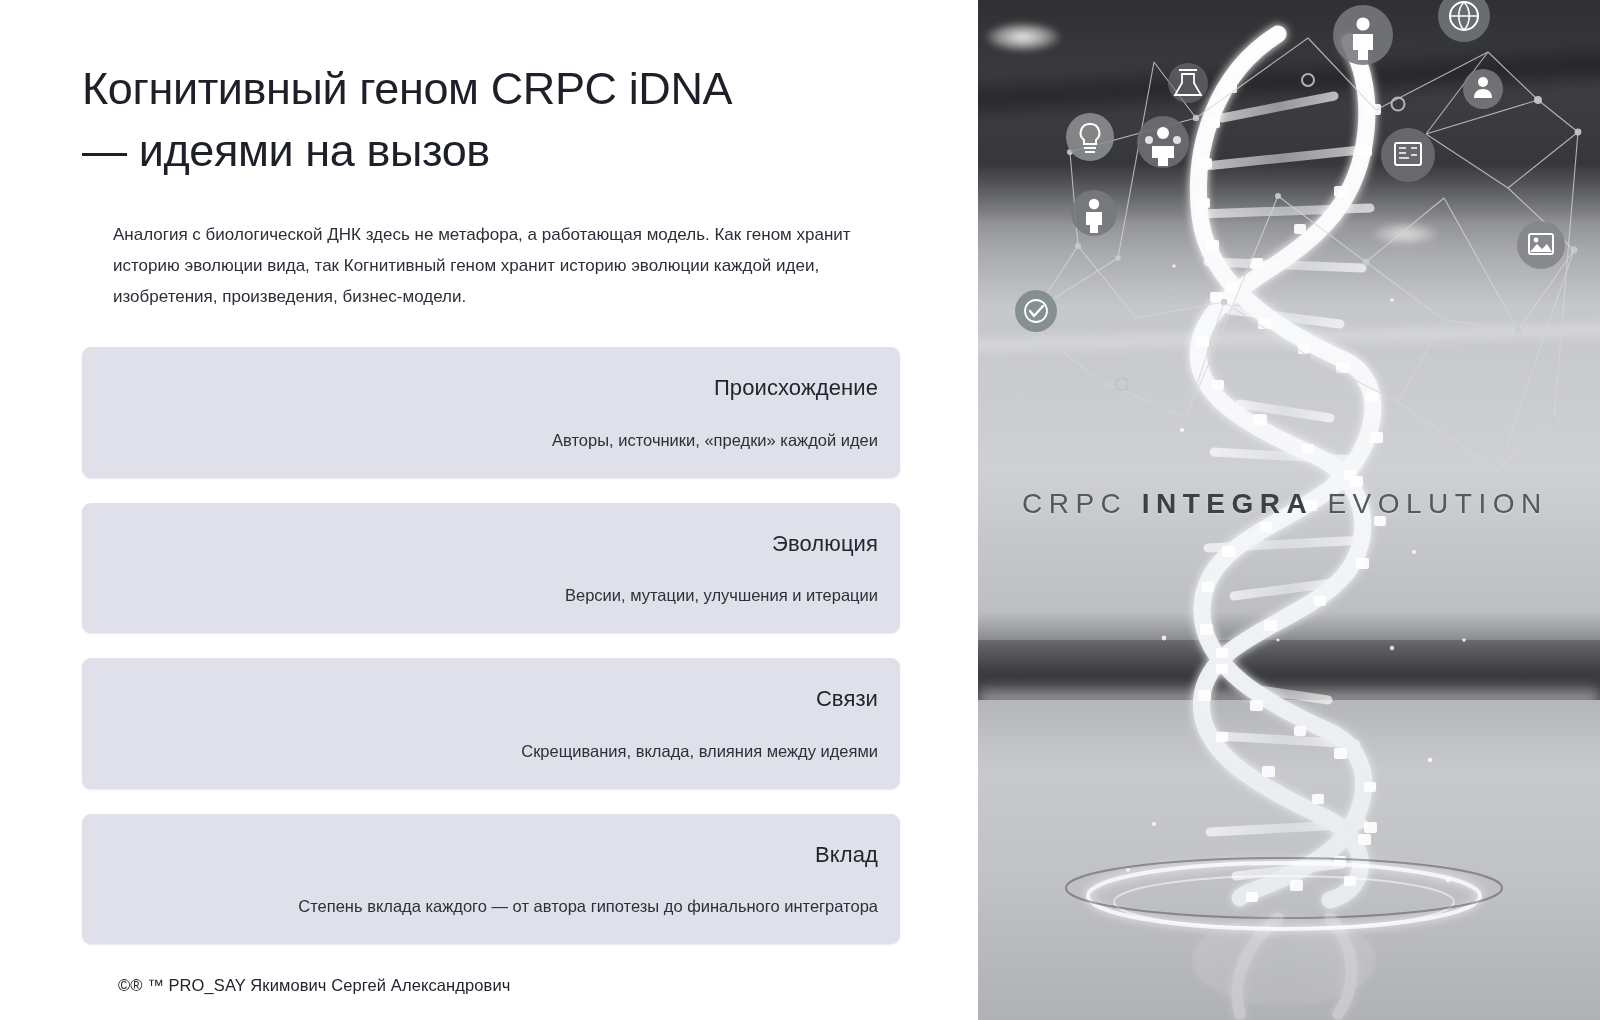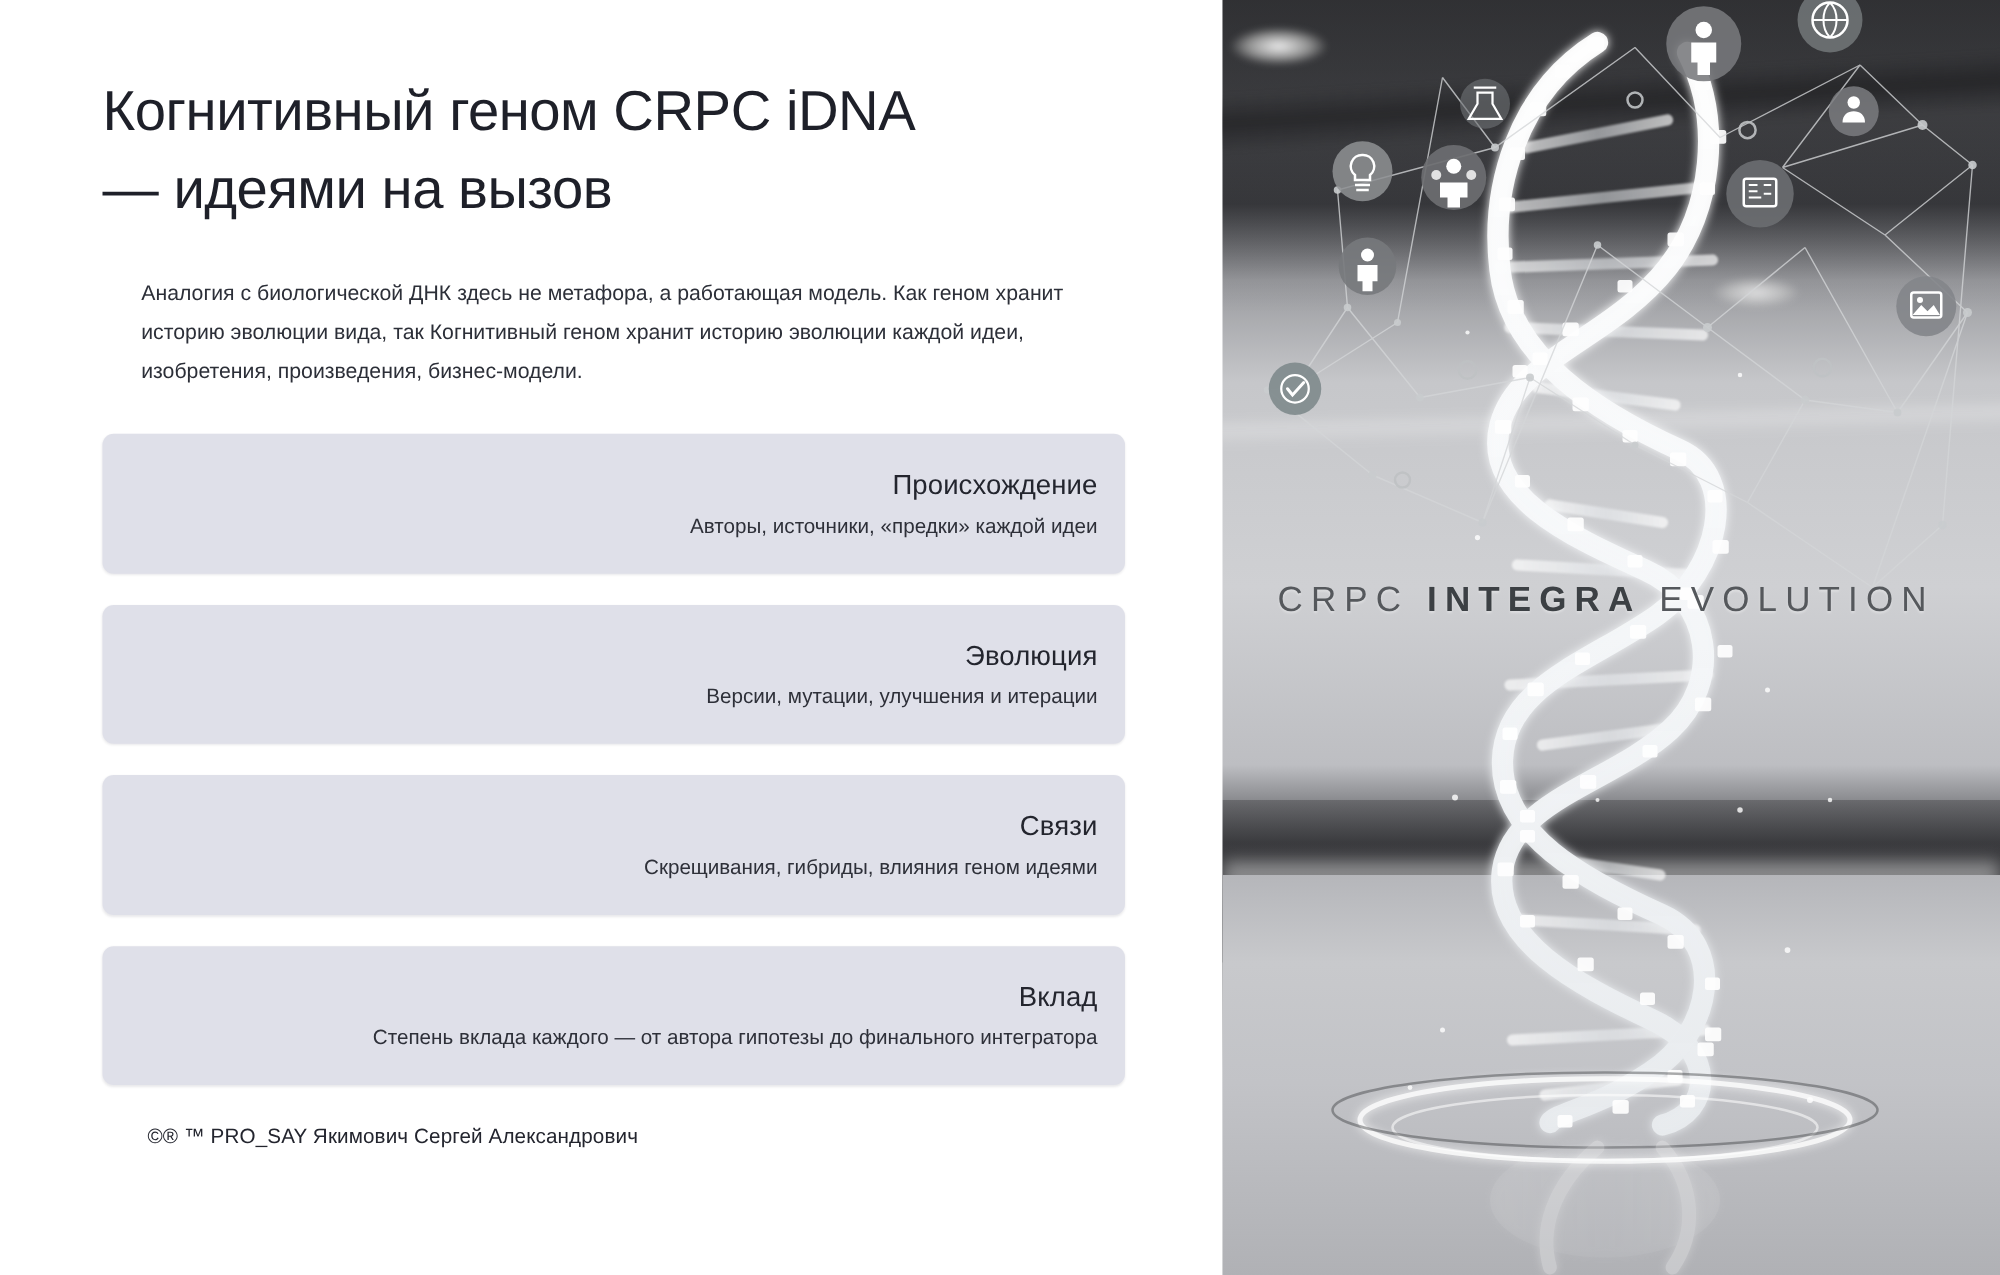--- a/index.html
+++ b/index.html
@@ -58,7 +58,7 @@
     letter-spacing:0.1px;
   }
   .card-body {
-    margin-top:8px;
+    margin-top:27px;
     font-size:16.5px;
     font-weight:400;
     color:#2e3039;

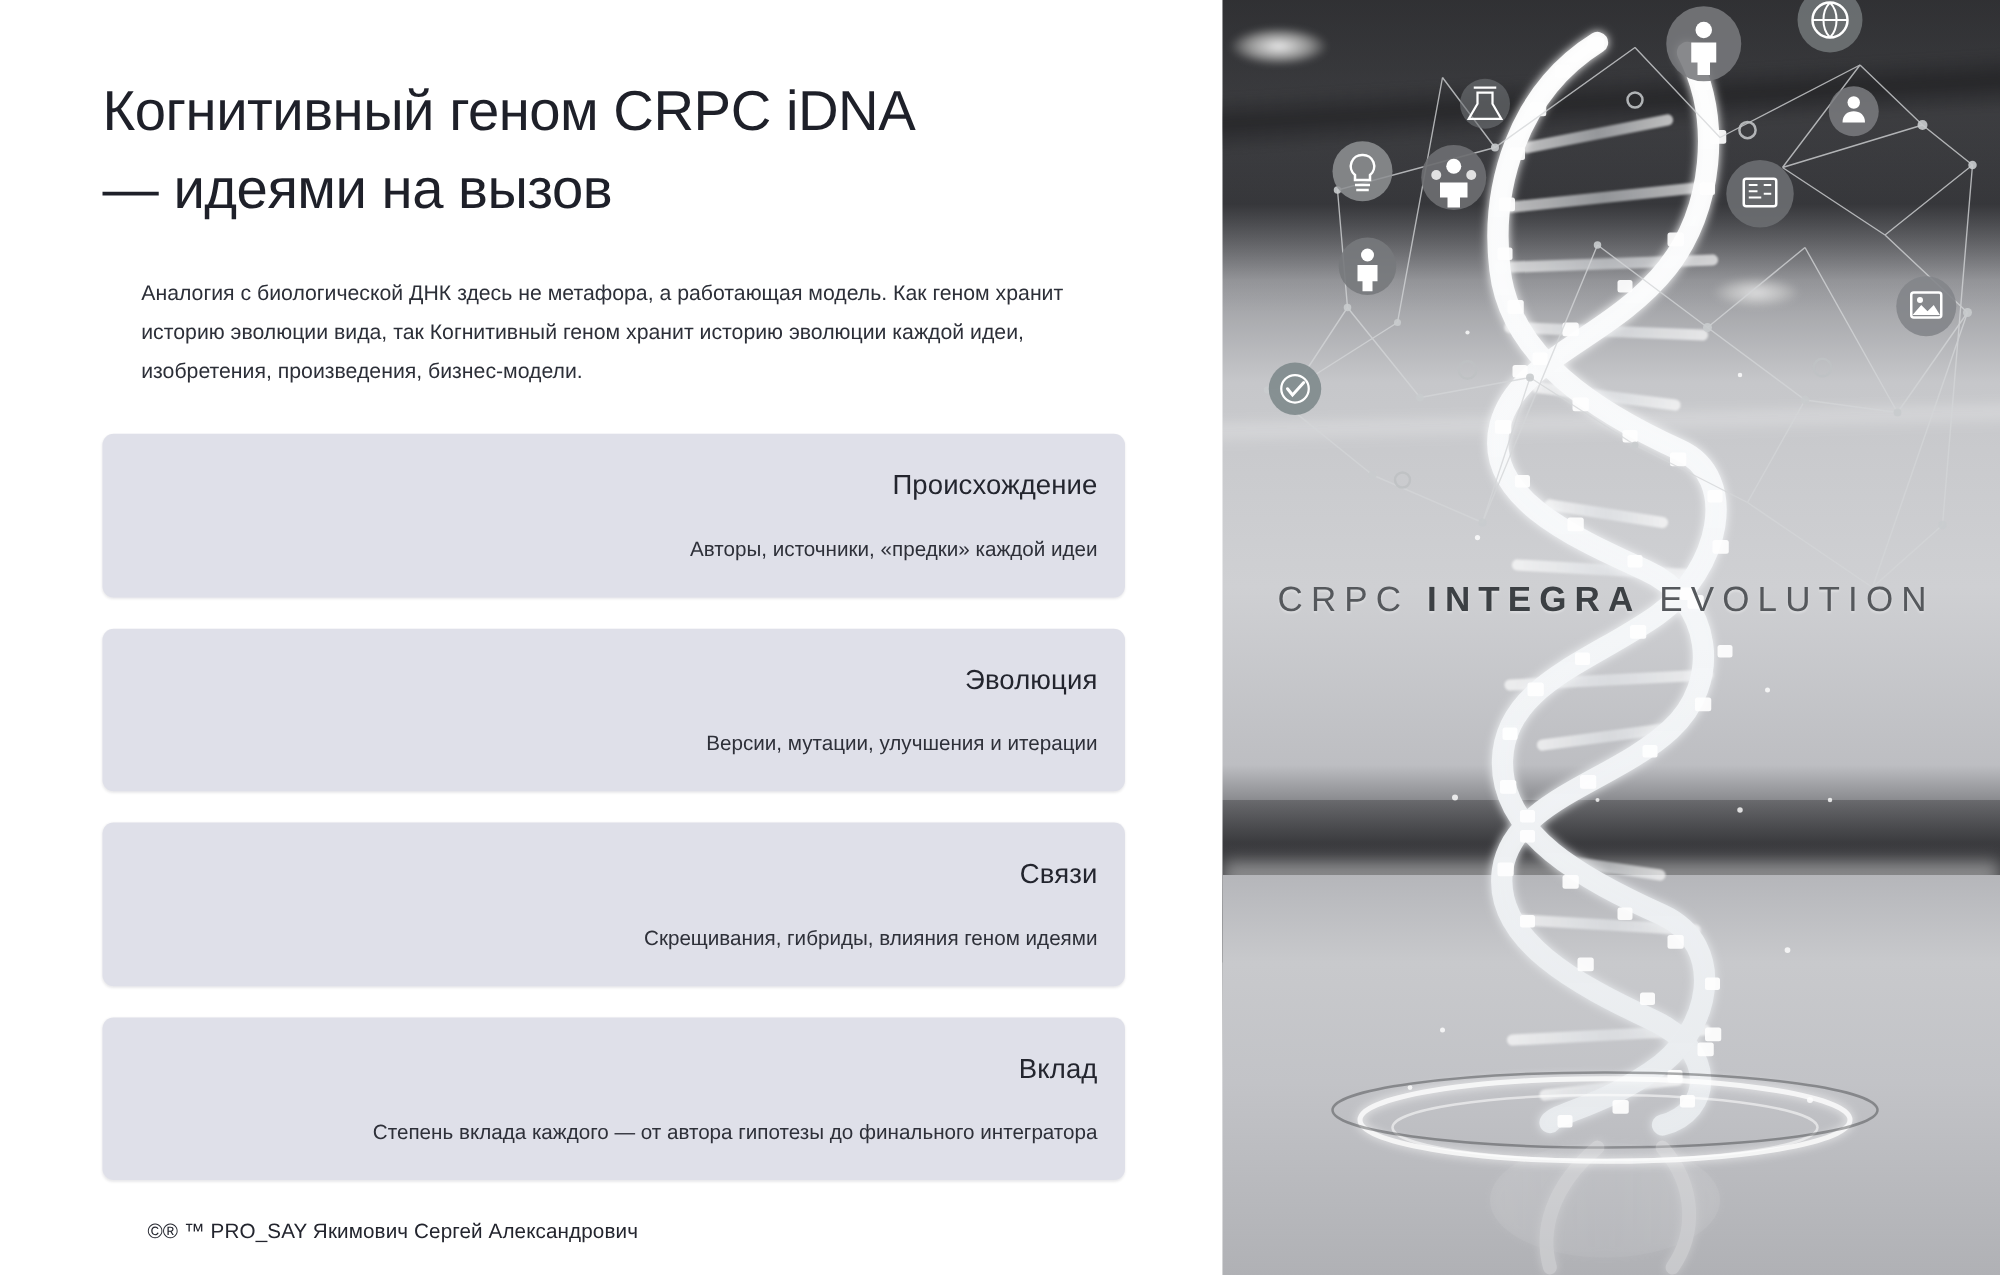--- a/index.html
+++ b/index.html
@@ -121,7 +121,7 @@
   }
 
   .brand-overlay {
-    position:absolute; left:44px; top:464px; width:560px;
+    position:absolute; left:44px; top:488px; width:560px;
     font-size:28px; letter-spacing:6.5px; font-weight:300;
     color:#55585c; white-space:nowrap;
     text-shadow:0 1px 2px rgba(255,255,255,0.35);

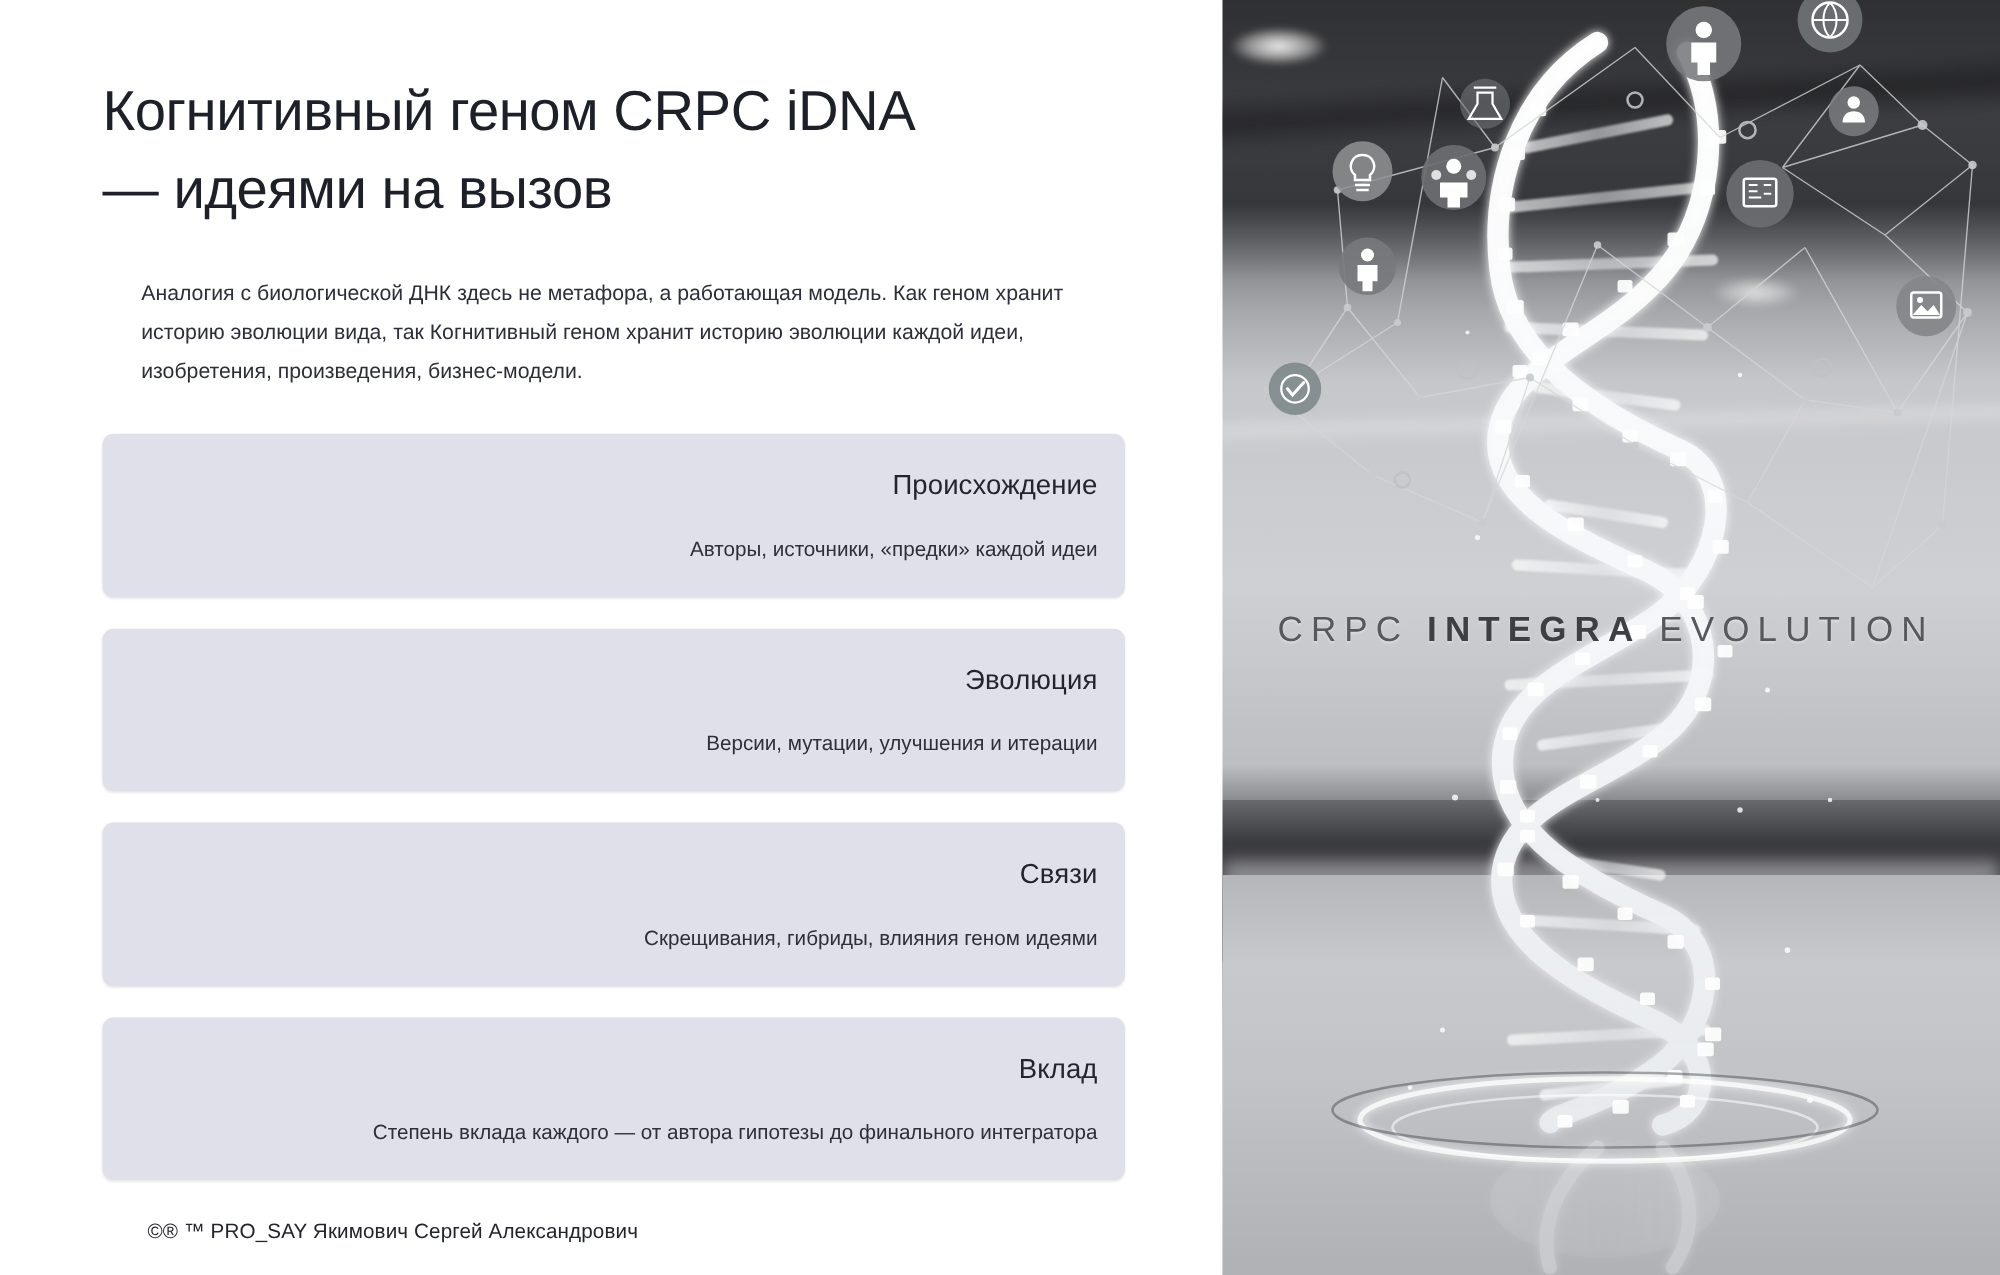--- a/index.html
+++ b/index.html
@@ -156,7 +156,7 @@
 
     <article class="info-card">
       <h2 class="card-heading">Связи</h2>
-      <p class="card-body">Скрещивания, гибриды, влияния геном идеями</p>
+      <p class="card-body">Скрещивания, вклада, влияния между идеями</p>
     </article>
 
     <article class="info-card">

